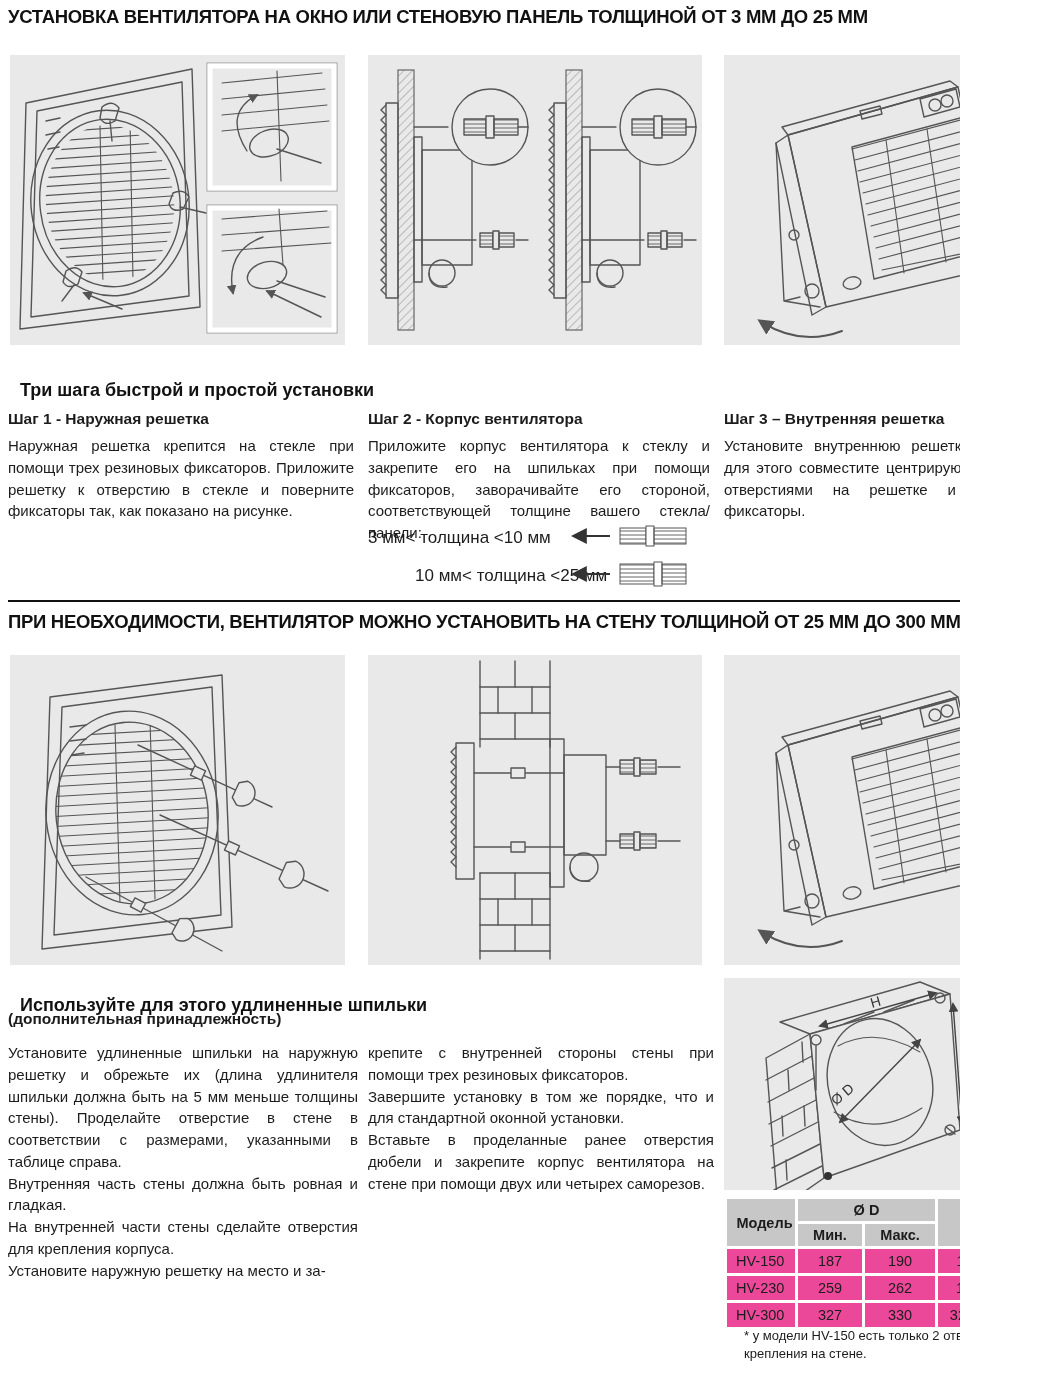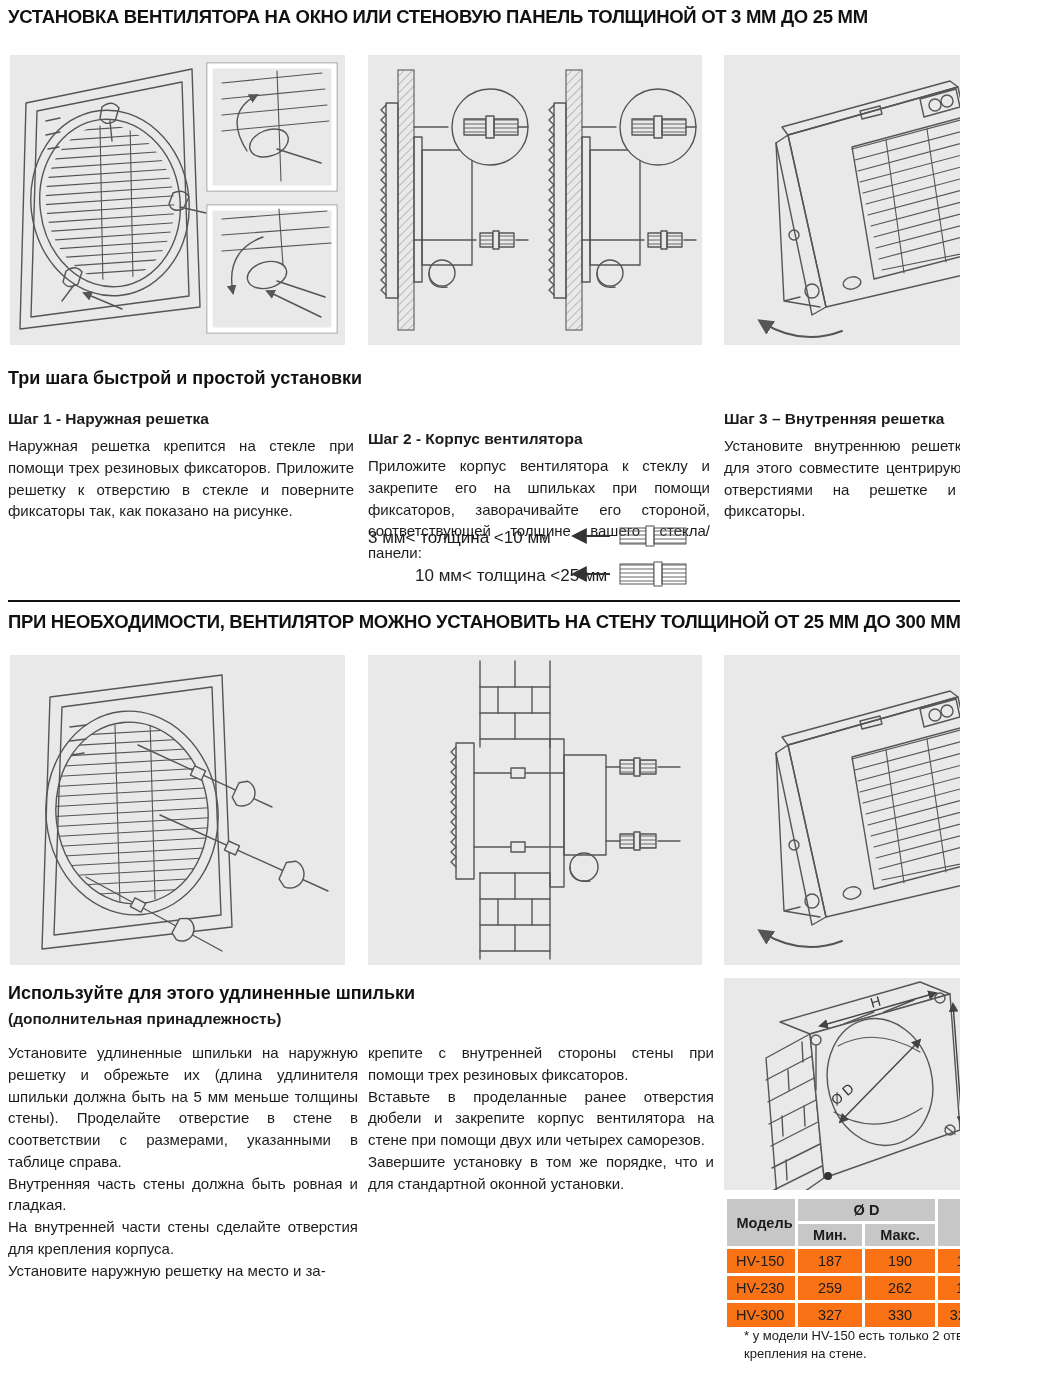--- a/index.html
+++ b/index.html
@@ -7,7 +7,7 @@
         font-family:"Liberation Sans","DejaVu Sans",sans-serif;color:#1c1c1c;overflow:hidden;}
   .abs{position:absolute;}
   h1.sec{margin:0;font-size:18.5px;font-weight:700;letter-spacing:-0.3px;color:#111;}
-  h2.sub{margin:0;font-size:18px;font-weight:700;color:#111;}
+  h2.sub{margin:12px;font-size:18px;font-weight:700;color:#111;}
   .panel{position:absolute;background:#e9e9e9;}
   .panel svg{display:block;width:100%;height:100%;}
   .step h4{margin:0 0 7px 0;font-size:15.5px;font-weight:700;}

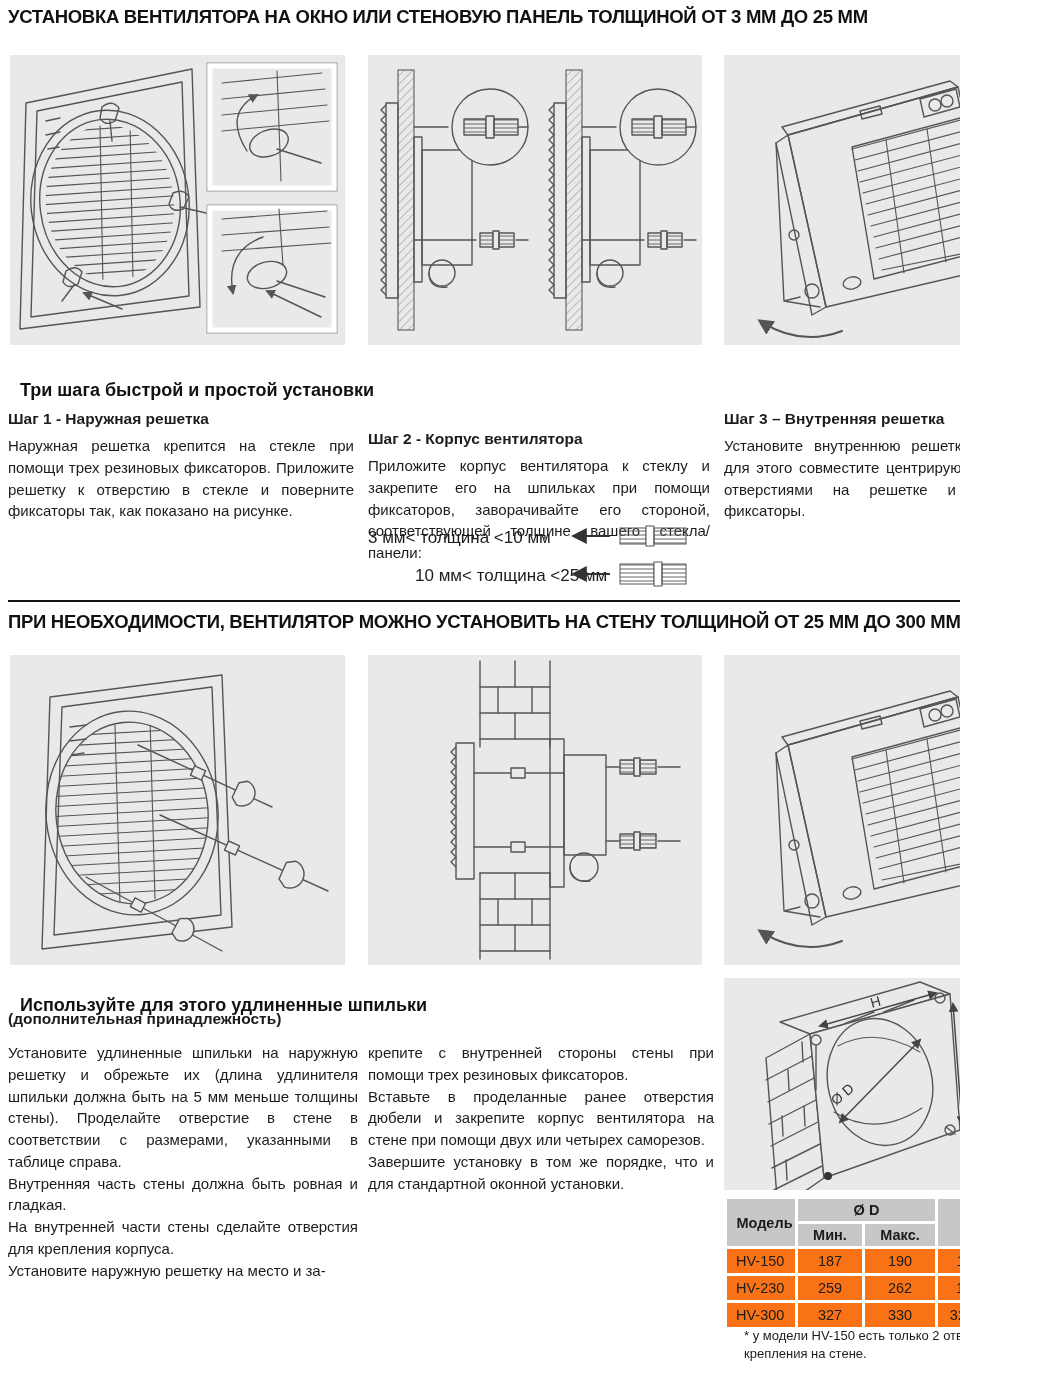--- a/index.html
+++ b/index.html
@@ -154,7 +154,7 @@
     <h4>Шаг 1 - Наружная решетка</h4>
     <p>Наружная решетка крепится на стекле при помощи трех резиновых фиксаторов. Приложите решетку к отверстию в стекле и поверните фиксаторы так, как показано на рисунке.</p>
   </div>
-  <div class="step abs" style="left:368px;top:410px;width:342px;margin-top:20px;">
+  <div class="step abs" style="left:368px;top:410px;width:342px;">
     <h4>Шаг 2 - Корпус вентилятора</h4>
     <p>Приложите корпус вентилятора к стеклу и закрепите его на шпильках при помощи фиксаторов, заворачивайте его стороной, соответствующей толщине вашего стекла/панели:</p>
   </div>

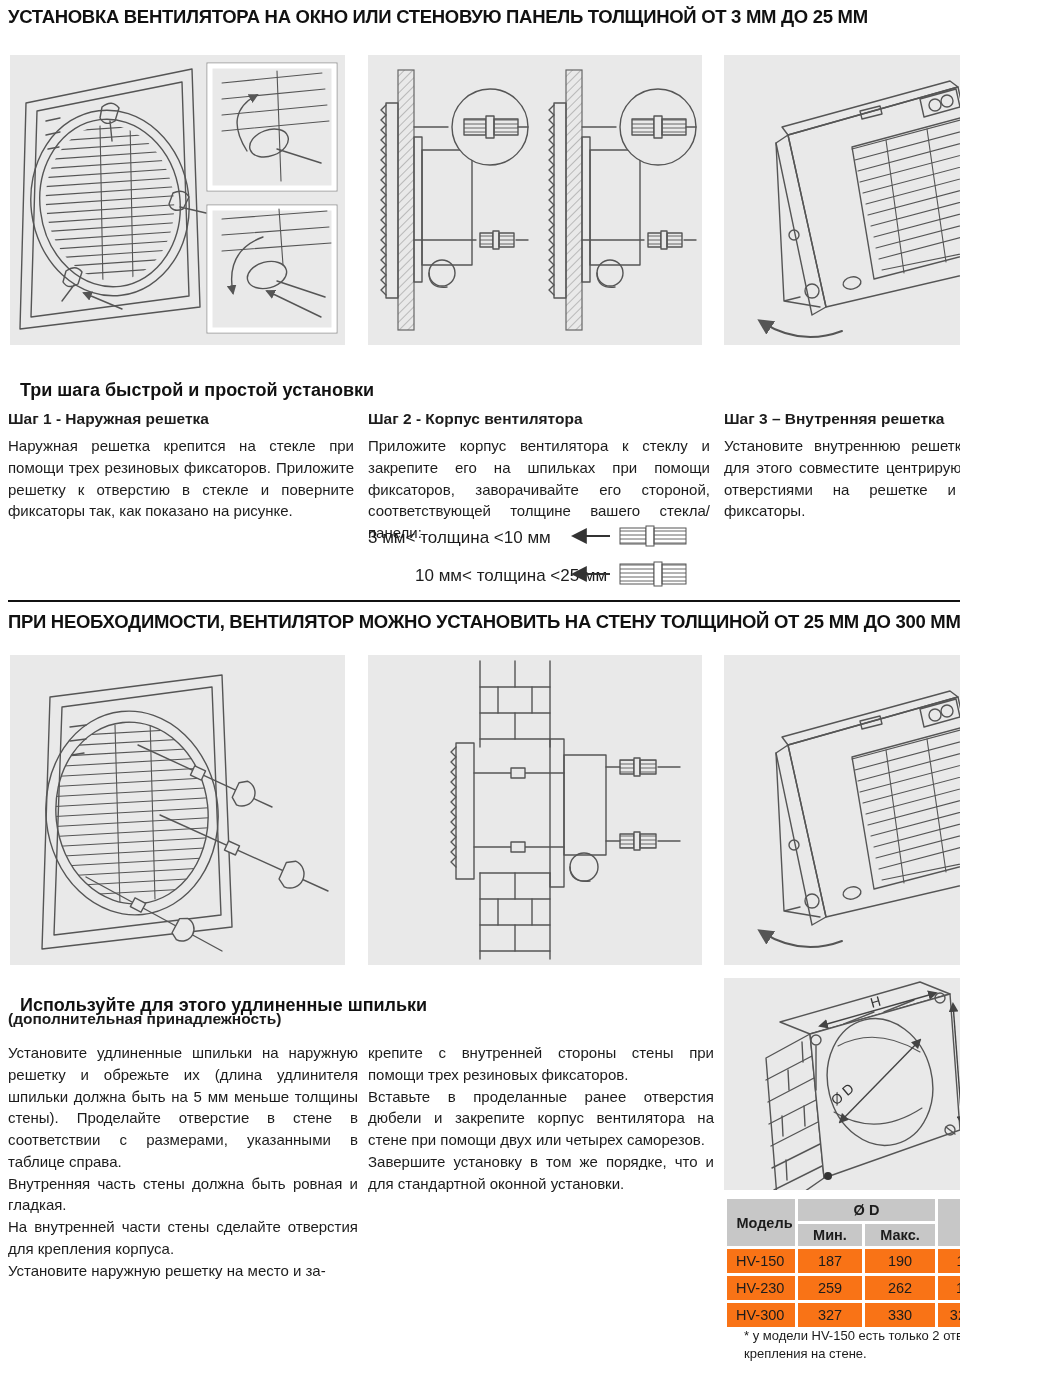--- a/index.html
+++ b/index.html
@@ -326,8 +326,8 @@
   </div>
   <div class="bodycol abs" style="left:368px;top:1042px;width:346px;">
     <p>крепите с внутренней стороны стены при помощи трех резиновых фиксаторов.</p>
+    <p>Завершите установку в том же порядке, что и для стандартной оконной установки.</p>
     <p>Вставьте в проделанные ранее отверстия дюбели и закрепите корпус вентилятора на стене при помощи двух или четырех саморезов.</p>
-    <p>Завершите установку в том же порядке, что и для стандартной оконной установки.</p>
   </div>
 
   <div class="panel" style="left:724px;top:978px;width:332px;height:212px;">

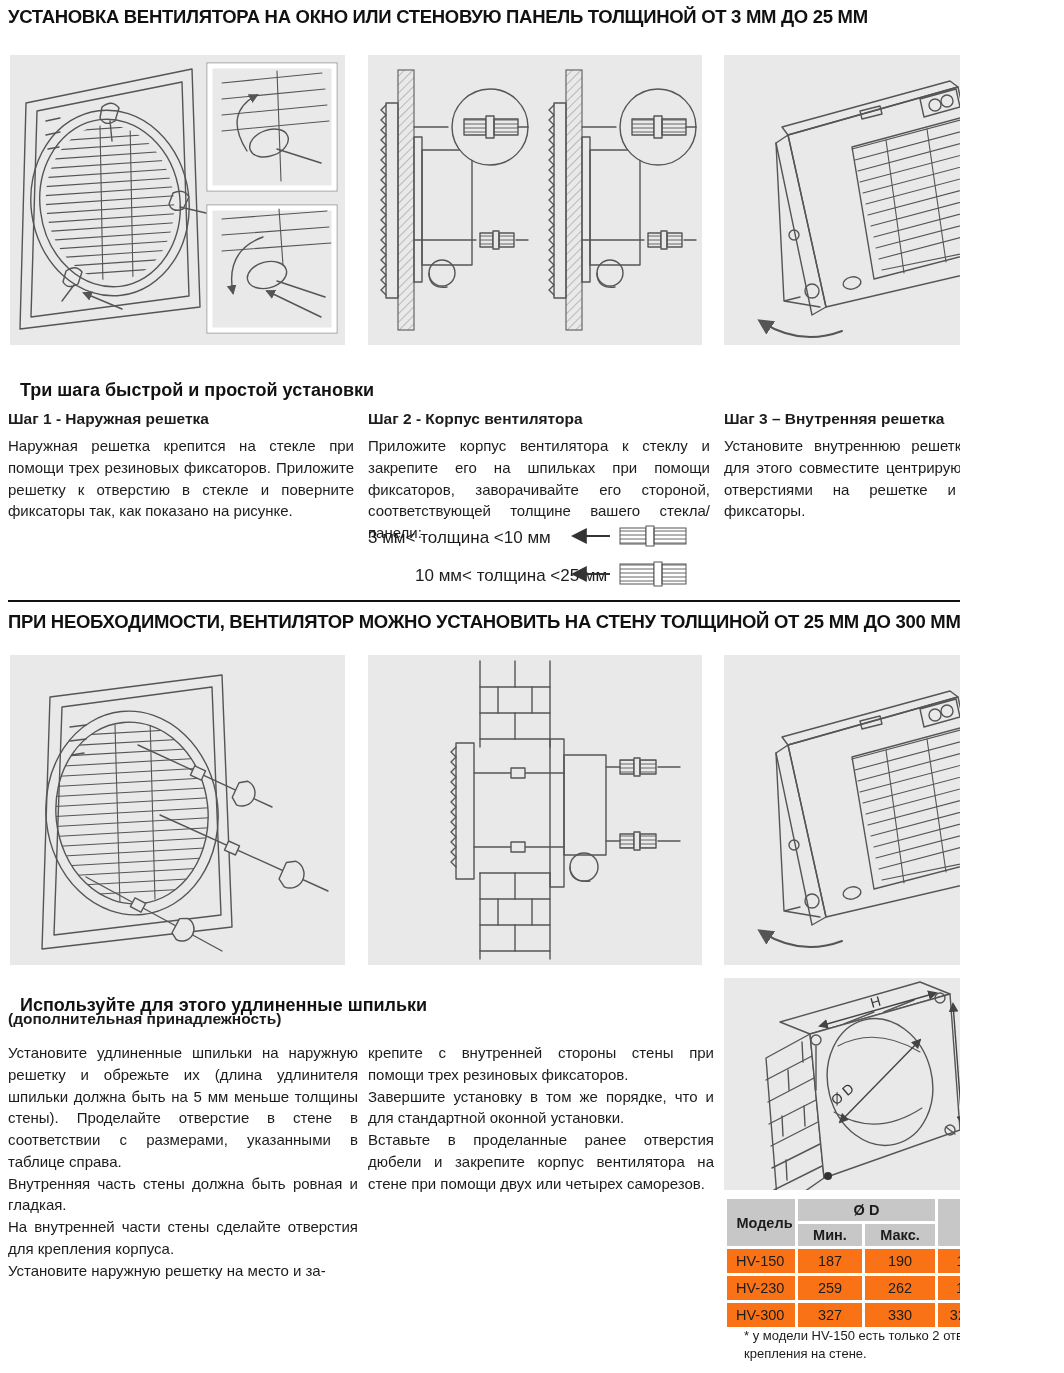--- a/index.html
+++ b/index.html
@@ -18,7 +18,7 @@
   .divider{position:absolute;left:8px;width:1048px;height:2px;background:#111;}
   table.spec{border-collapse:separate;border-spacing:3px;width:337px;font-size:14.5px;table-layout:fixed;}
   table.spec th{background:#c7c7c7;font-weight:700;padding:3px 2px;text-align:center;}
-  table.spec td{background:#f97316;padding:4px 2px;text-align:center;}
+  table.spec td{background:#ec4899;padding:4px 2px;text-align:center;}
   table.spec td.model{text-align:left;padding-left:9px;}
   table.spec th.modelh{vertical-align:middle;text-align:center;padding-left:9px;}
   .footnote{font-size:13px;line-height:1.35;}

